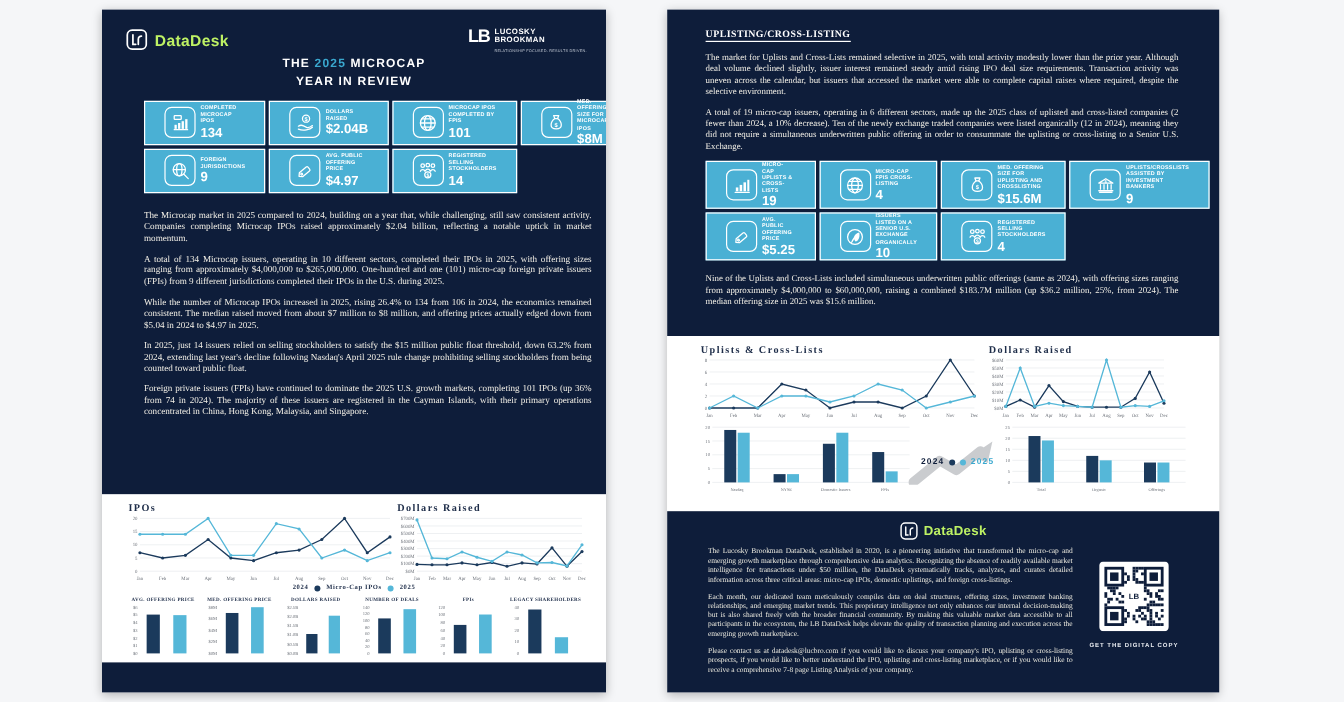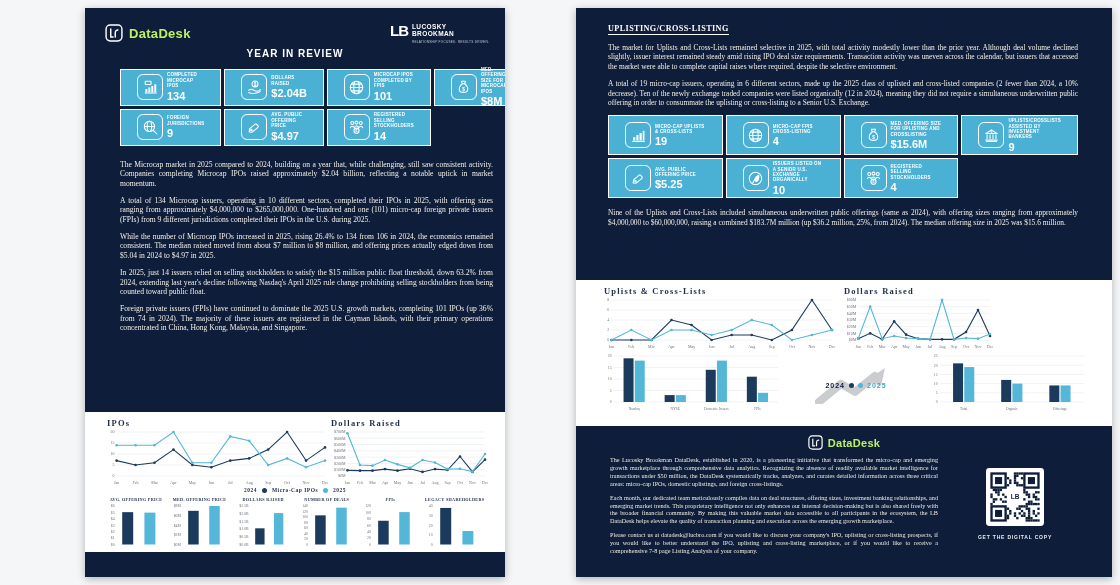--- a/index.html
+++ b/index.html
@@ -7,7 +7,7 @@
   .canvas{position:relative;width:1120px;height:585px;}
   .page{position:absolute;top:8px;height:569px;box-shadow:0 2px 8px rgba(0,0,0,.28);background:#fff;}
   .p1{left:85px;width:420px;}
-  .p2{left:576px;width:536px;}
+  .p2{left:556px;width:460px;}
   .navy{background:var(--navy,#0e1d3a);color:#f2efe6;}
 
   

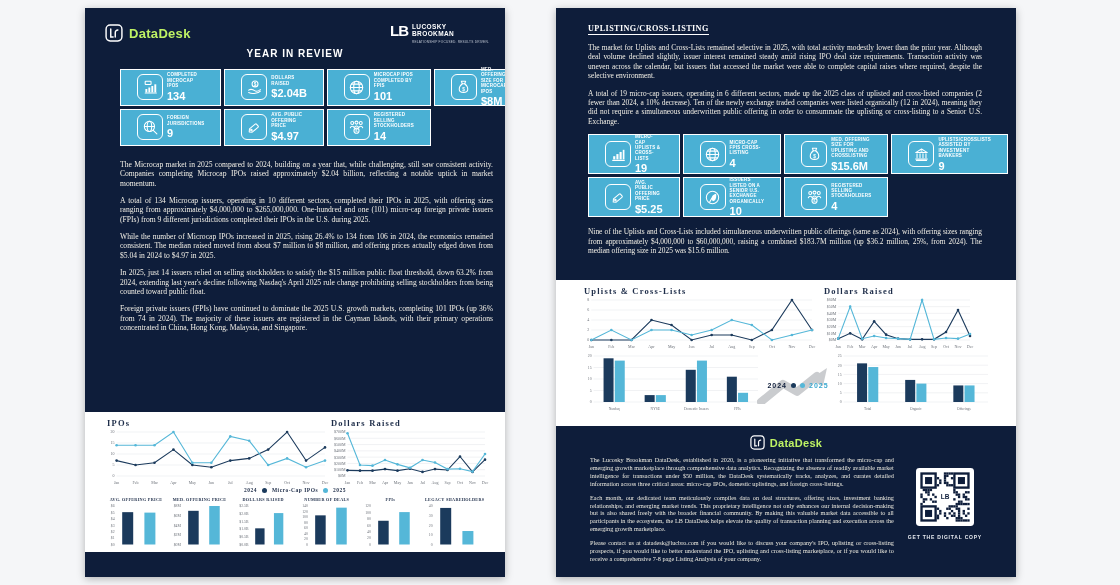--- a/index.html
+++ b/index.html
@@ -111,6 +111,7 @@
         </div>
       </header>
       <div class="title">
+        <div class="t1"><span>THE</span> <span class="yr">2025</span> <span>MICROCAP</span></div>
         <div class="t2">YEAR IN REVIEW</div>
       </div>
       <div class="tiles">

